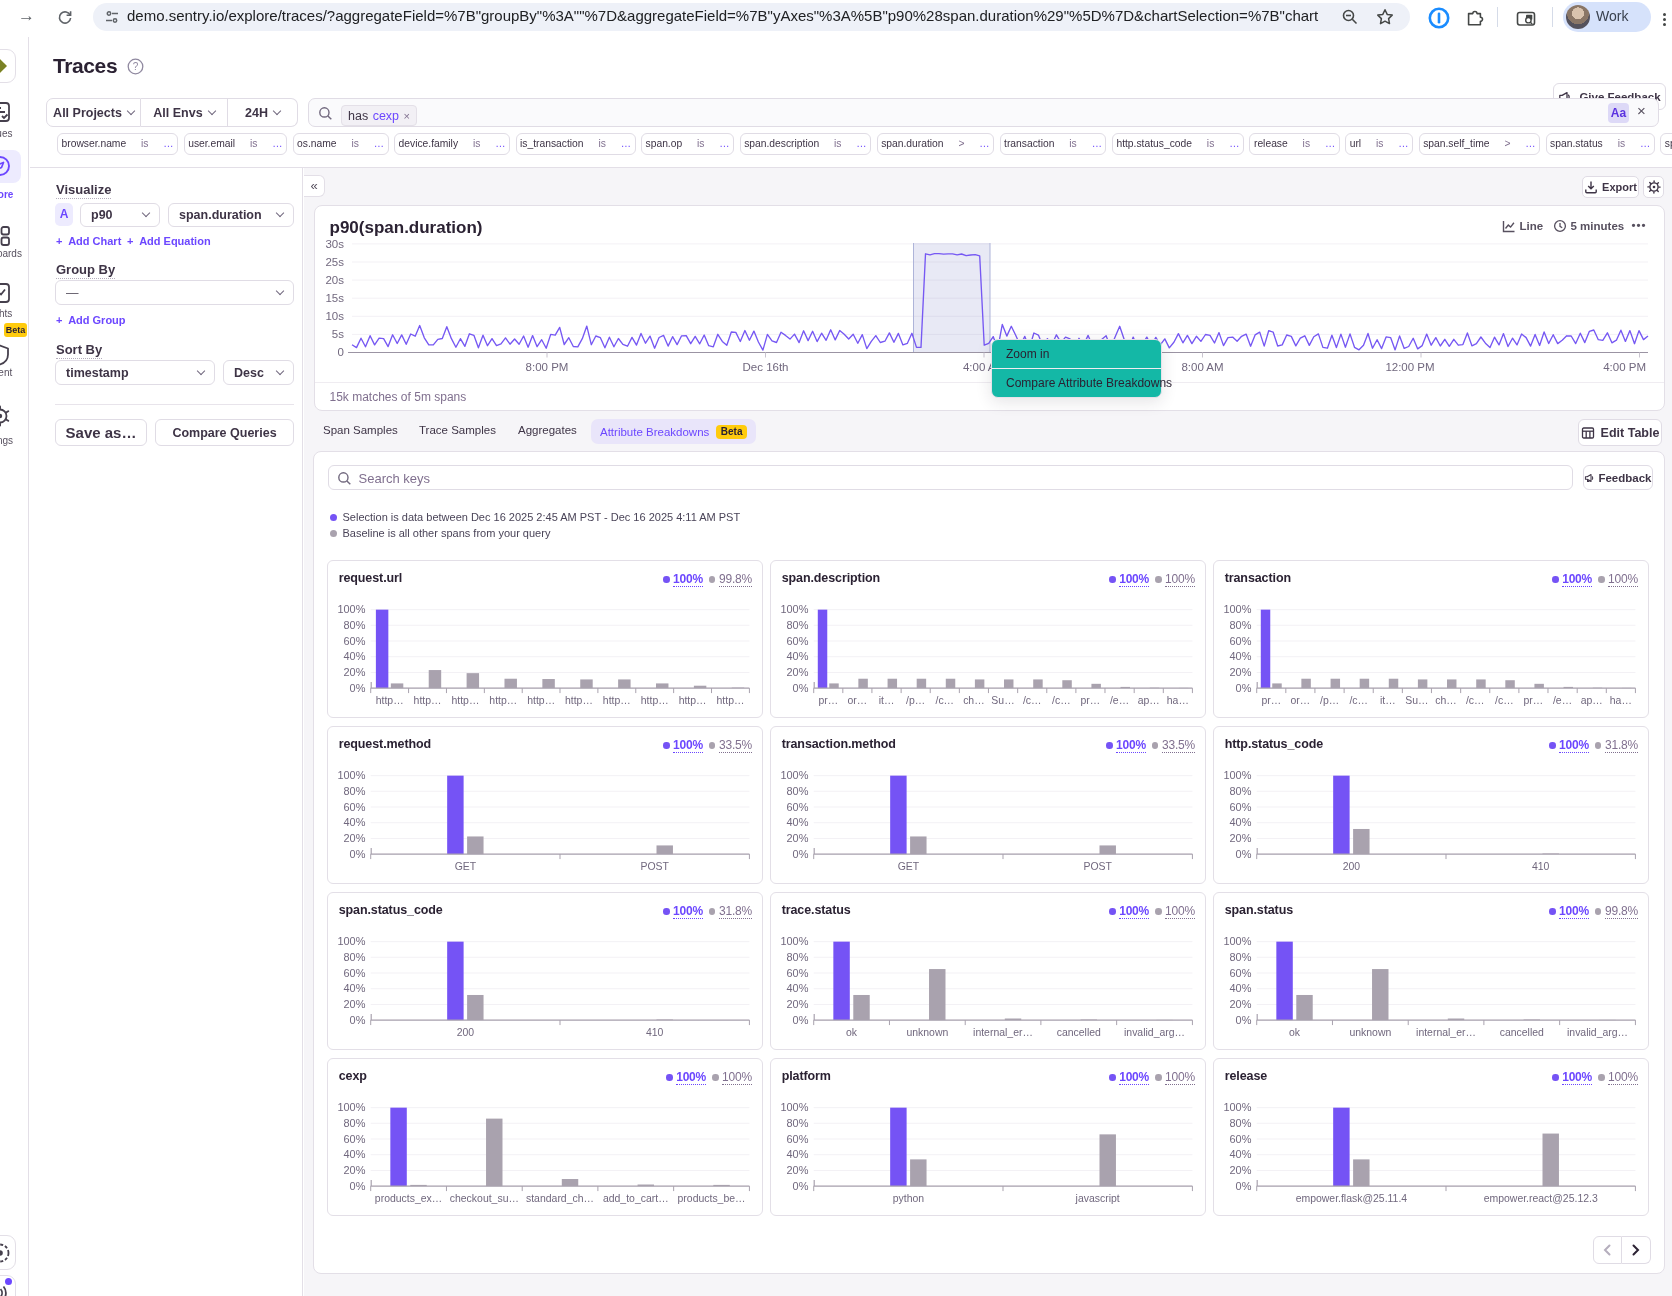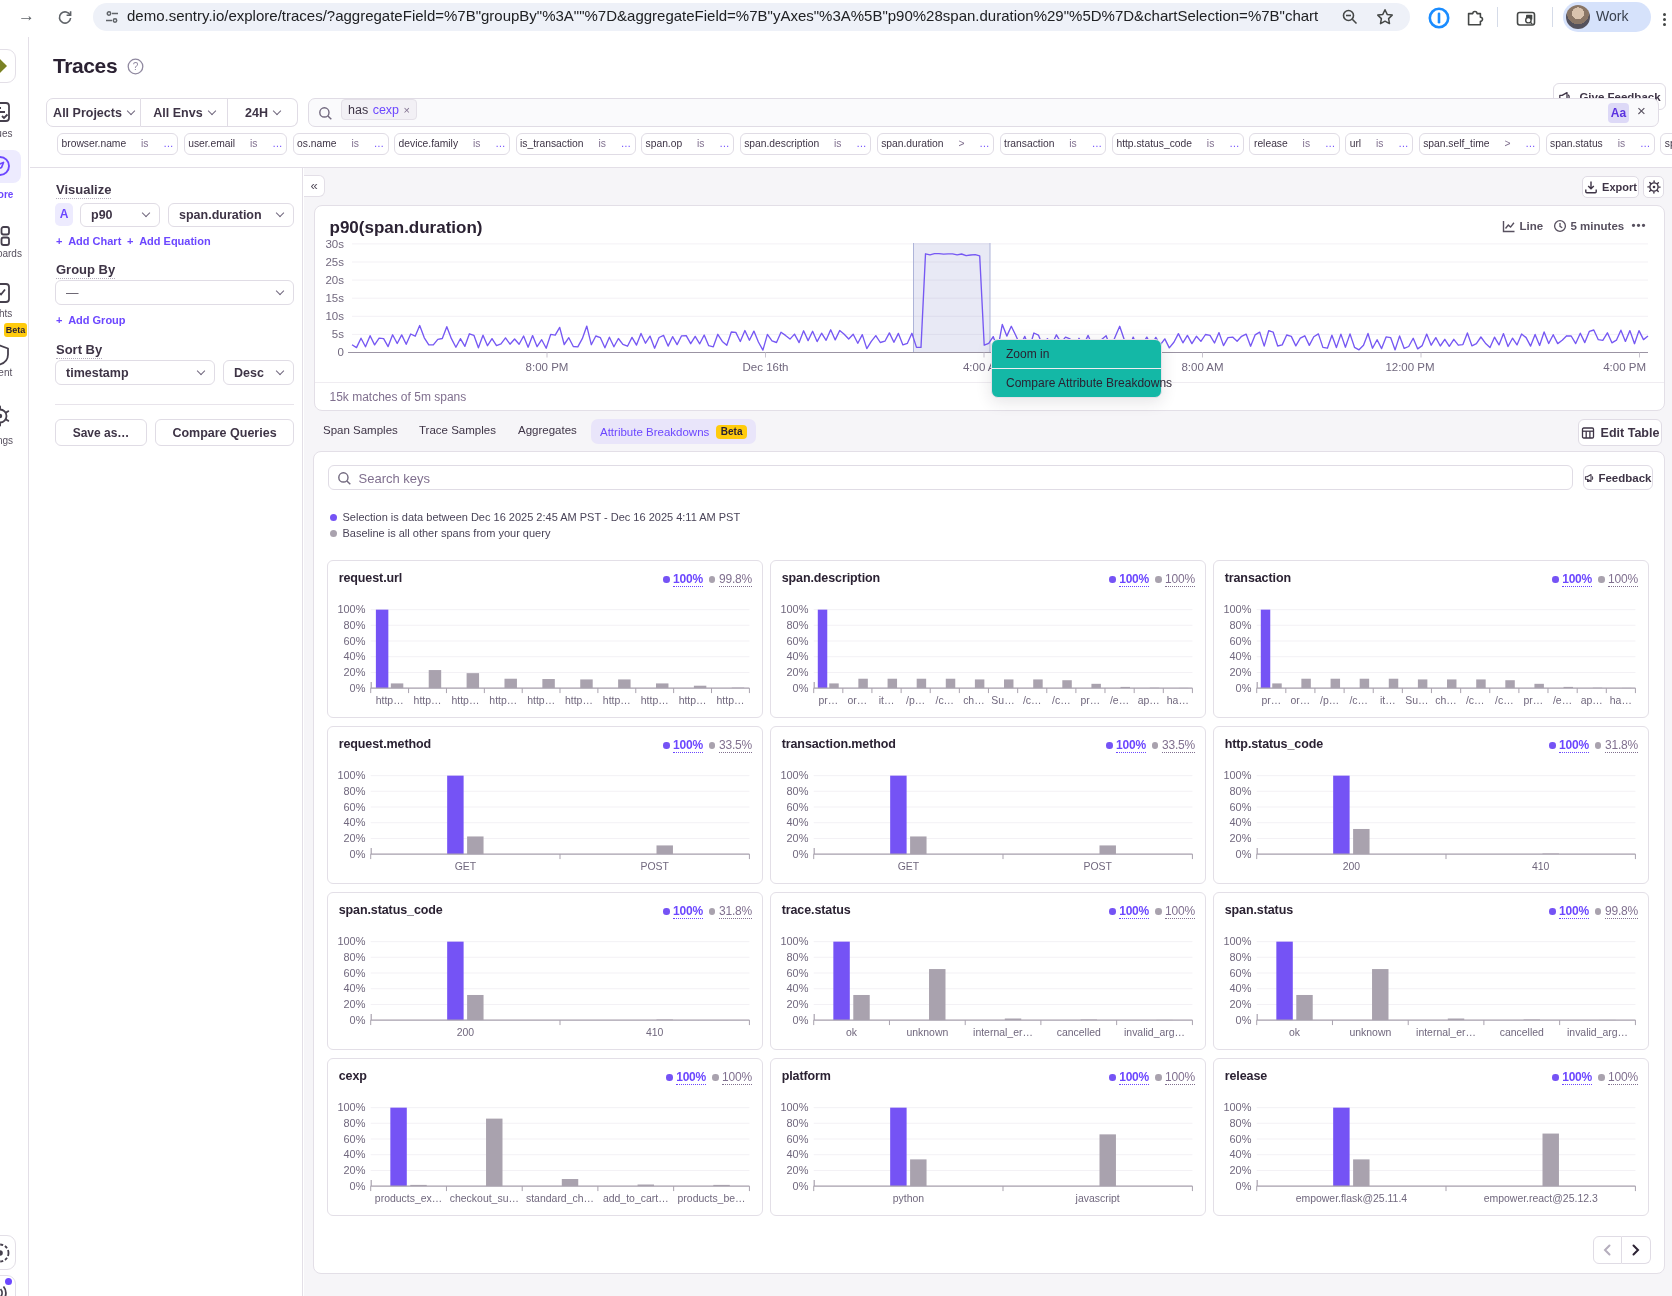--- a/index.html
+++ b/index.html
@@ -27,7 +27,7 @@
 .seg { position:absolute; top:61px; height:29px; background:#fff; border:1px solid #E0DCE5; color:#3E3446; font-weight:bold; font-size:12.5px; display:flex; align-items:center; justify-content:center; gap:6px; }
 .caret { width:6px; height:6px; margin-top:-4px; border-right:1.5px solid #71687E; border-bottom:1.5px solid #71687E; transform:rotate(45deg); flex:none; }
 #searchbar { position:absolute; left:278px; top:61px; width:1351px; height:29px; background:#FAFAFC; border:1px solid #E0DCE5; border-radius:7px; }
-#token { position:absolute; left:32px; top:0; height:21px; background:#F2F0F5; border:1px solid #E4E0e8; border-radius:4px; display:flex; align-items:center; padding:0 6px; gap:4.5px; font-size:12.5px; }
+#token { position:absolute; left:32px; top:6px; height:21px; background:#F2F0F5; border:1px solid #E4E0e8; border-radius:4px; display:flex; align-items:center; padding:0 6px; gap:4.5px; font-size:12.5px; }
 #aachip { position:absolute; left:1299px; top:4px; width:21px; height:20px; background:#DDD9F7; border-radius:4px; color:#5b32e0; font-weight:bold; font-size:12px; text-align:center; line-height:20px; }
 #chips { position:absolute; left:27px; top:96px; width:1610px; display:flex; gap:5.5px; }
 .chip { flex:none; height:22px; line-height:20px; background:#fff; border:1px solid #E0DCE5; border-radius:6px; font-size:10.3px; color:#3E3446; display:inline-block; padding:0 3.5px; white-space:nowrap; }

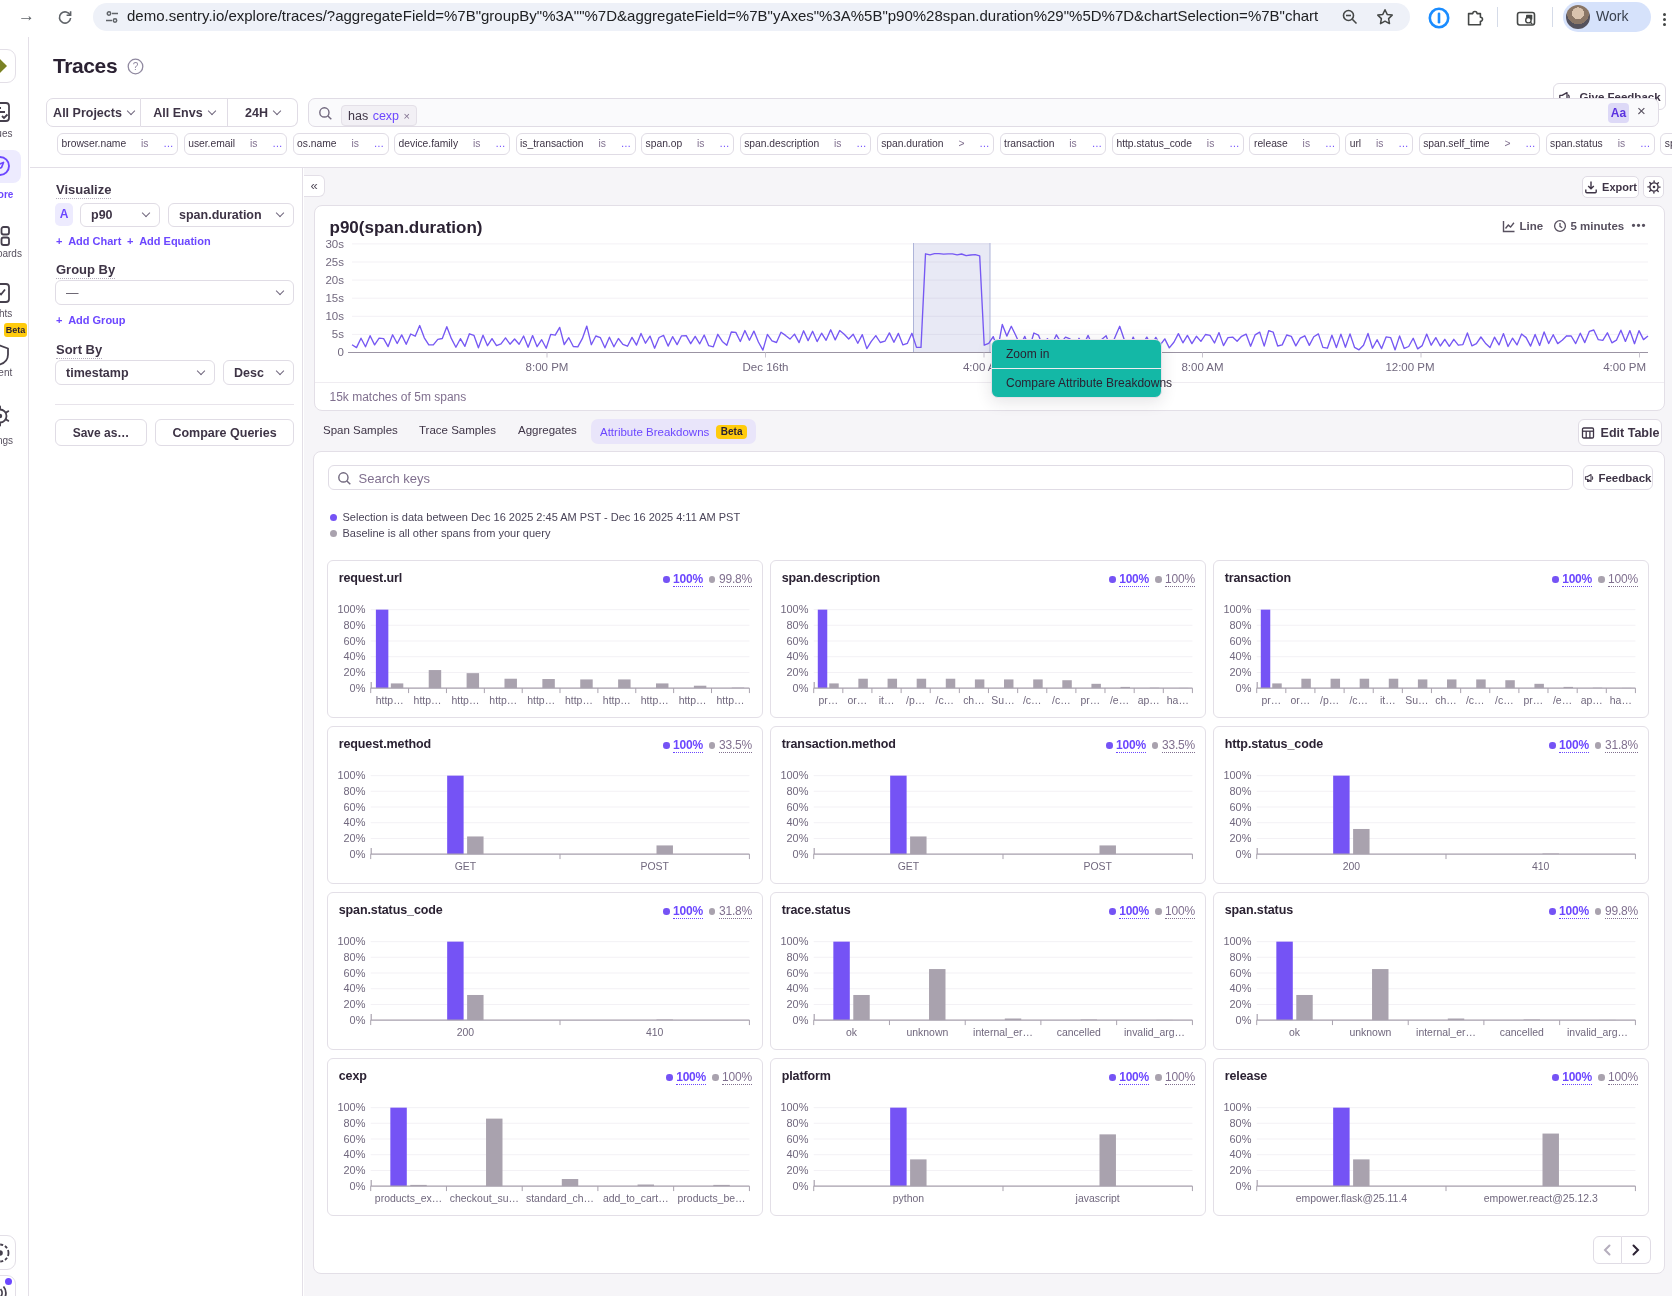--- a/index.html
+++ b/index.html
@@ -243,7 +243,7 @@
     <div class="sel" style="left:25px;top:192px;width:160px;height:25px">timestamp<span class="caret"></span></div>
     <div class="sel" style="left:193px;top:192px;width:71px;height:25px">Desc<span class="caret"></span></div>
     <div class="abs" style="left:25px;top:236px;width:239px;height:1px;background:#E8E4EB"></div>
-    <div class="btn abs" style="left:25px;top:251px;width:92px;height:27px;font-size:12px">Save as…</div>
+    <div class="btn abs" style="left:25px;top:251px;width:92px;height:27px;font-size:15px">Save as…</div>
     <div class="btn abs" style="left:125px;top:251px;width:139px;height:27px;font-size:12.5px">Compare Queries</div>
   </div>
   <div id="content">

